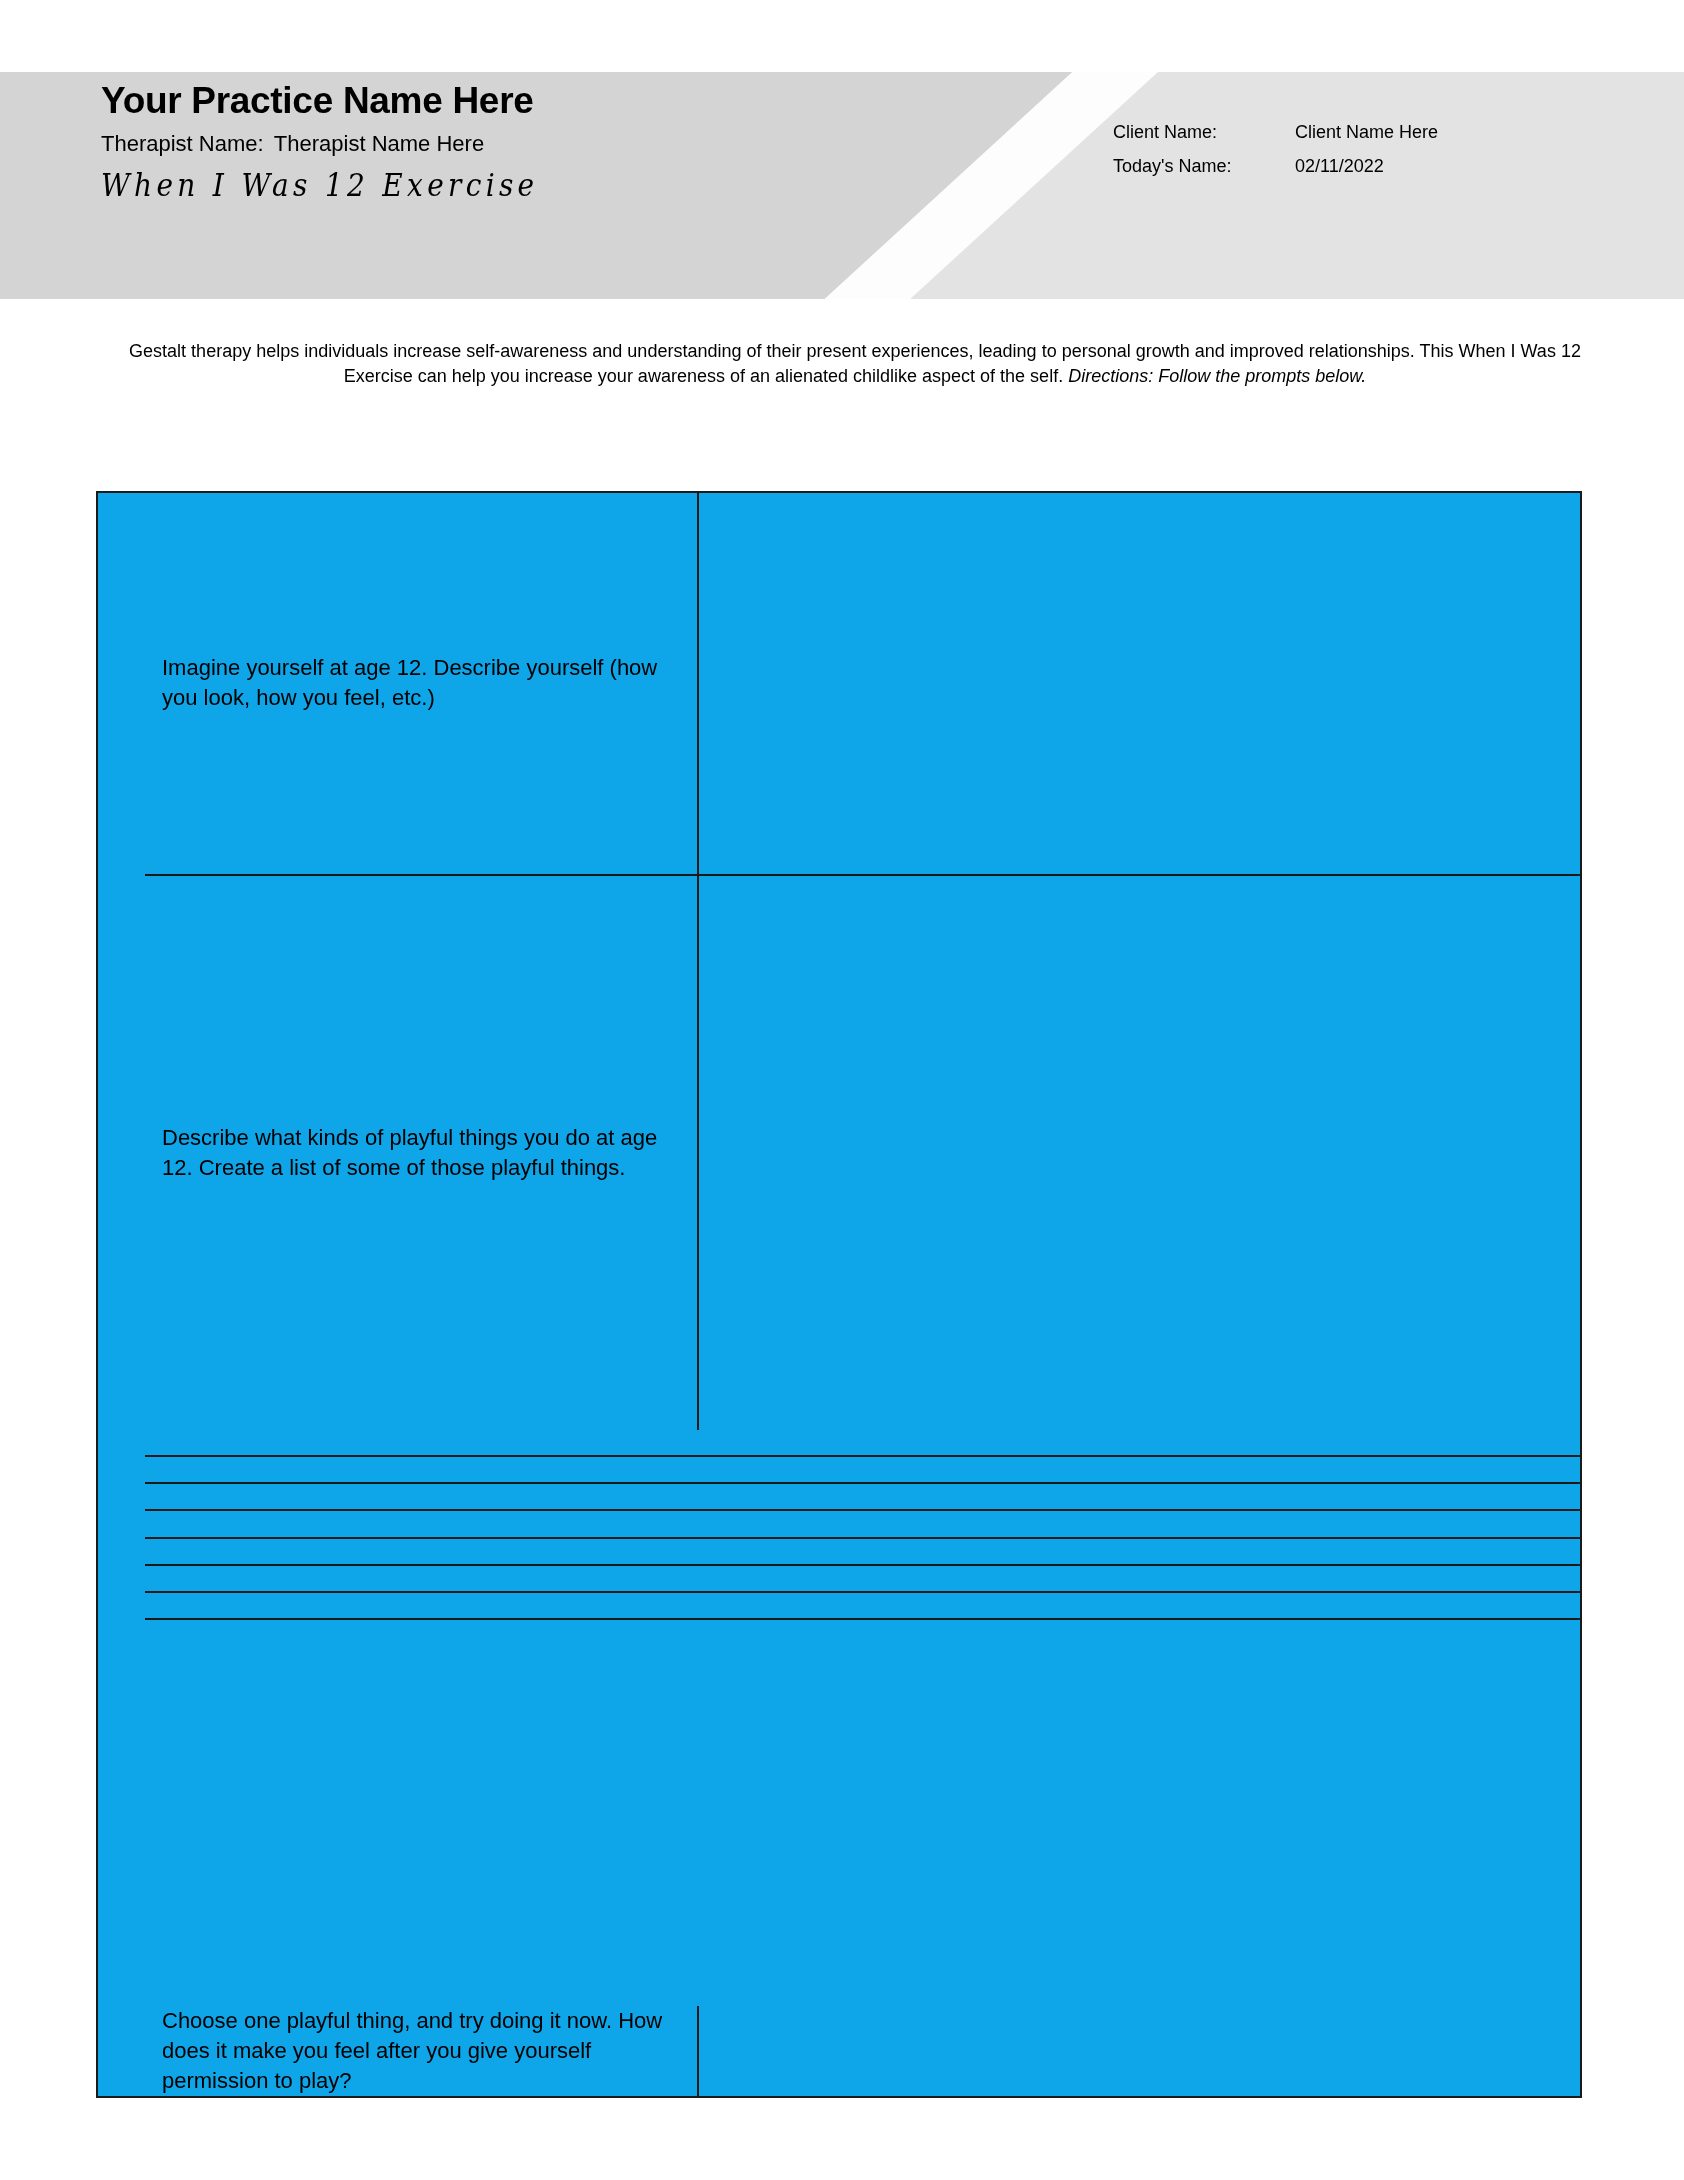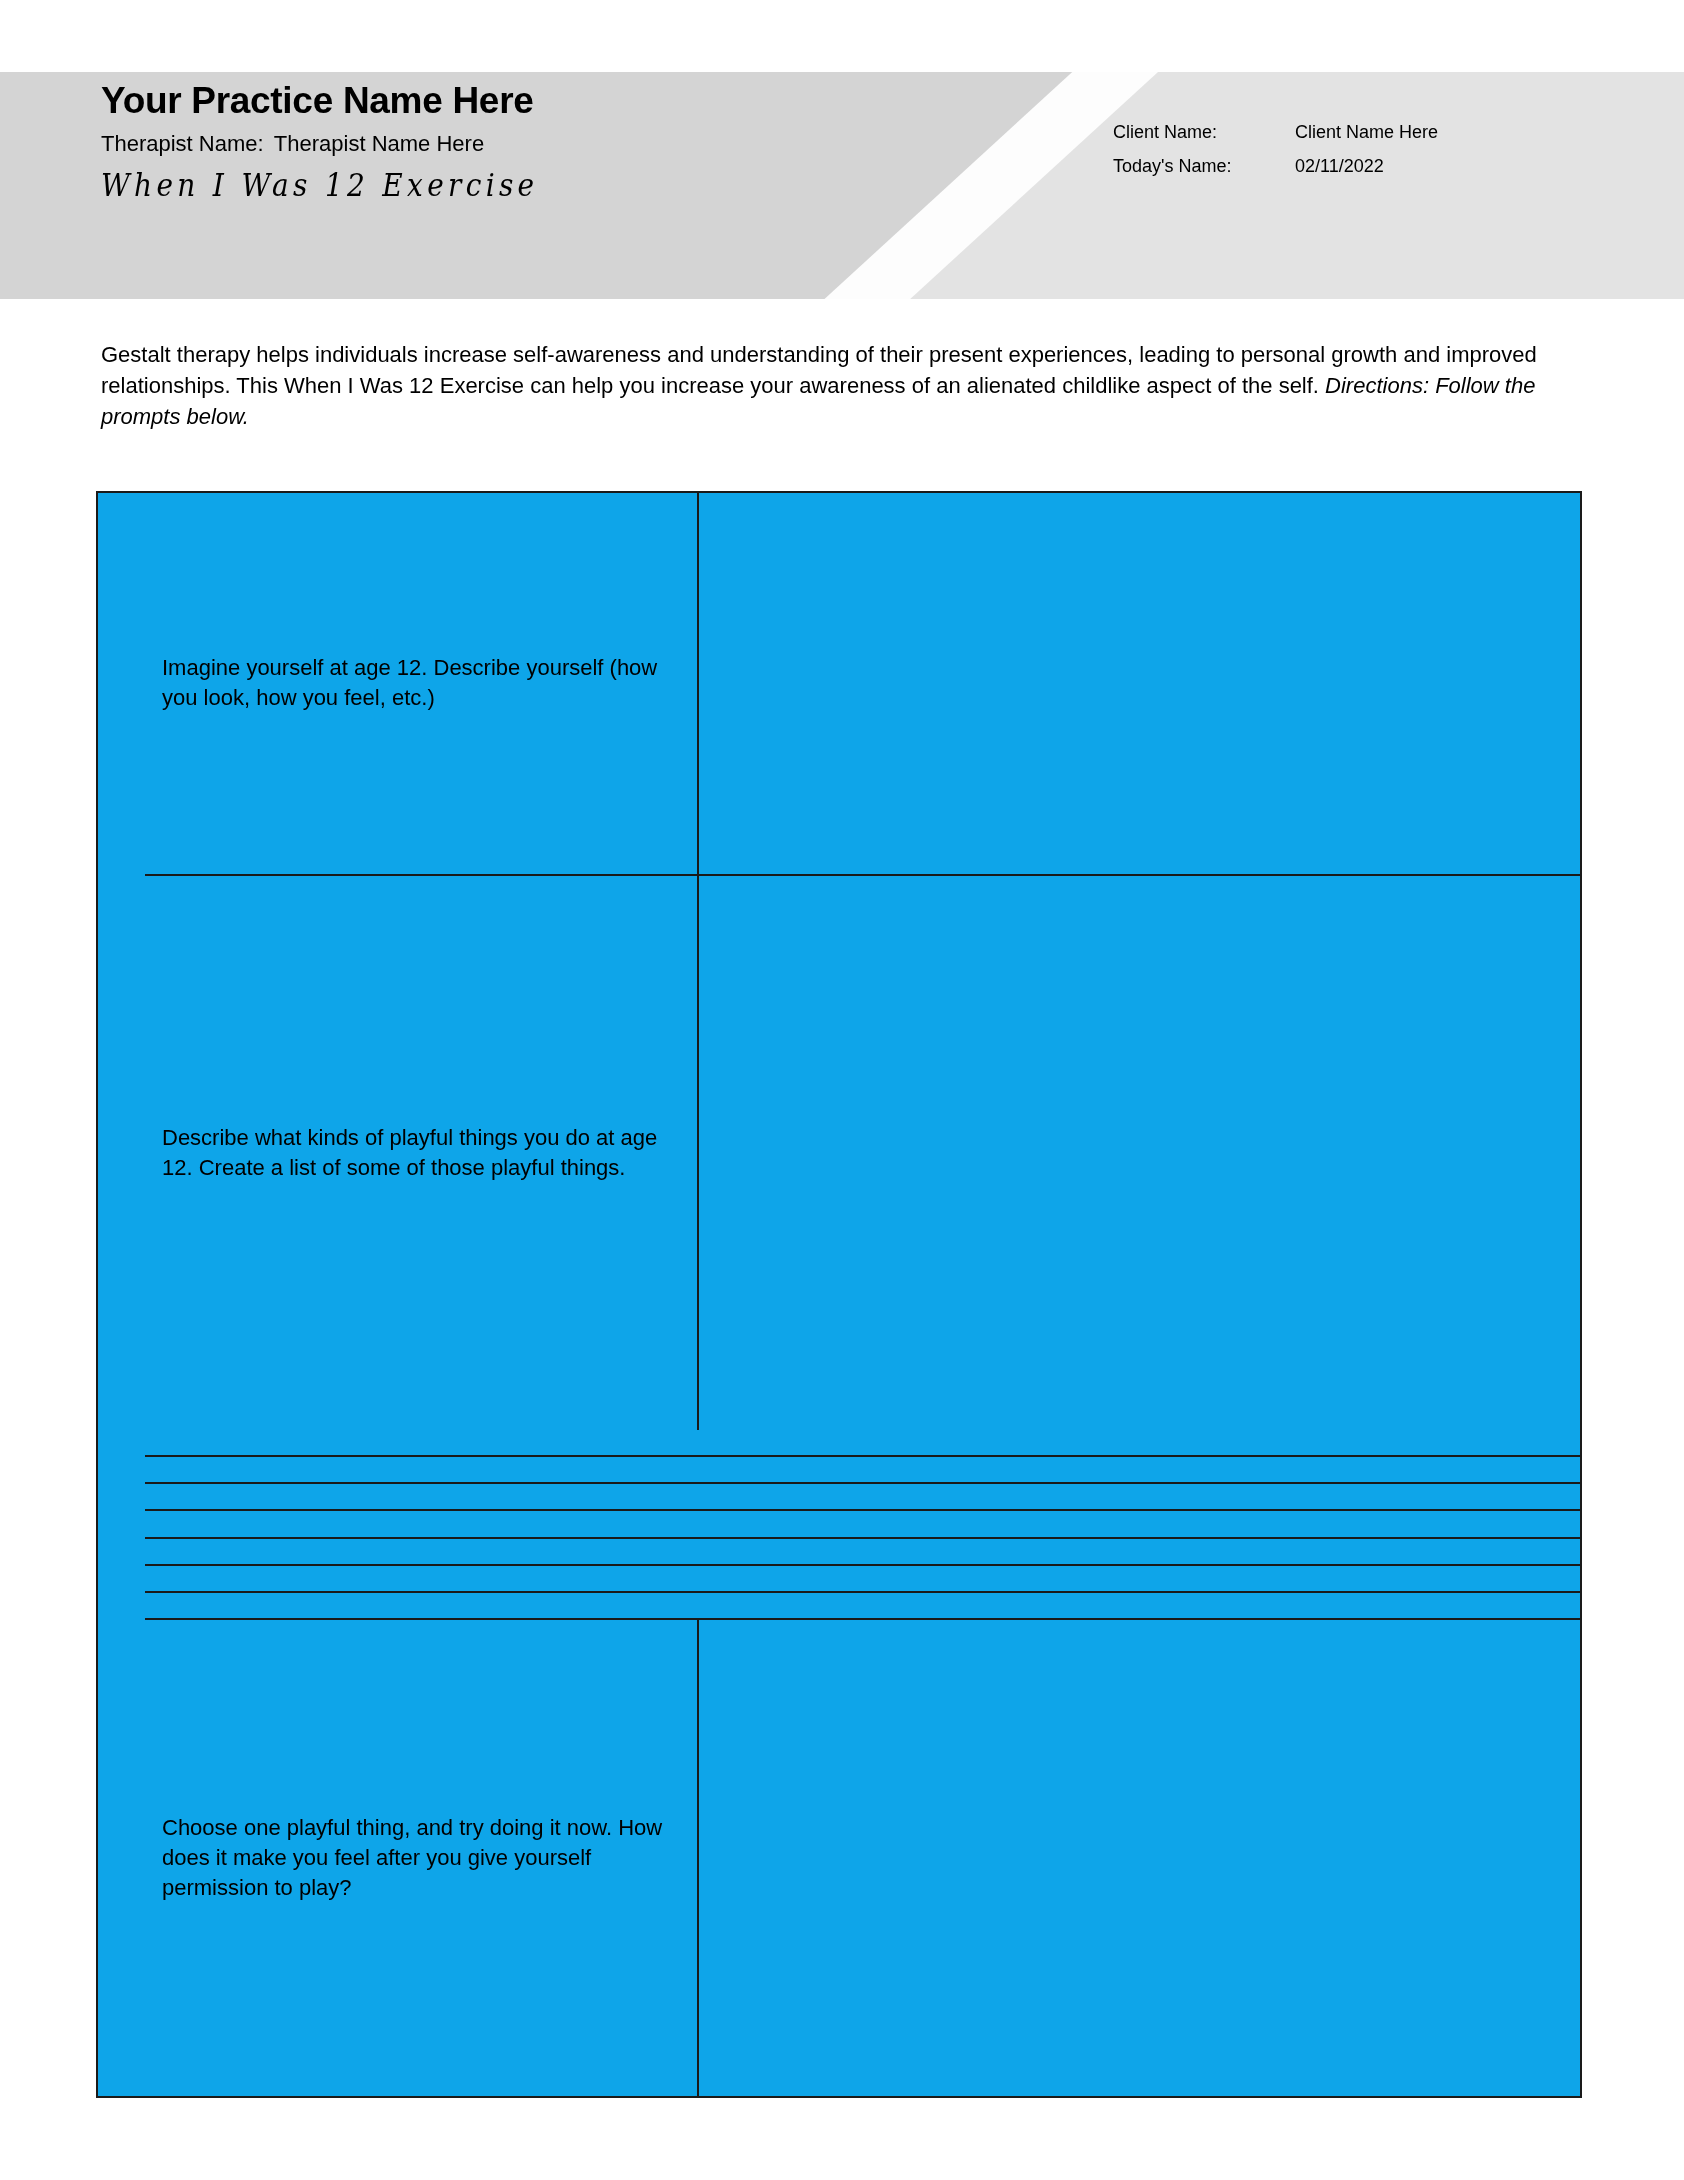--- a/index.html
+++ b/index.html
@@ -113,12 +113,12 @@
   
   .intro {
     position: absolute;
-    left: 101px;
+    left: 114px;
     top: 339px;
     width: 1482px;
-    font-size: 22px;
+    font-size: 18px;
     line-height: 1.41;
-    text-align: left;
+    text-align: center;
   }
   .intro .directions {
     font-style: italic;

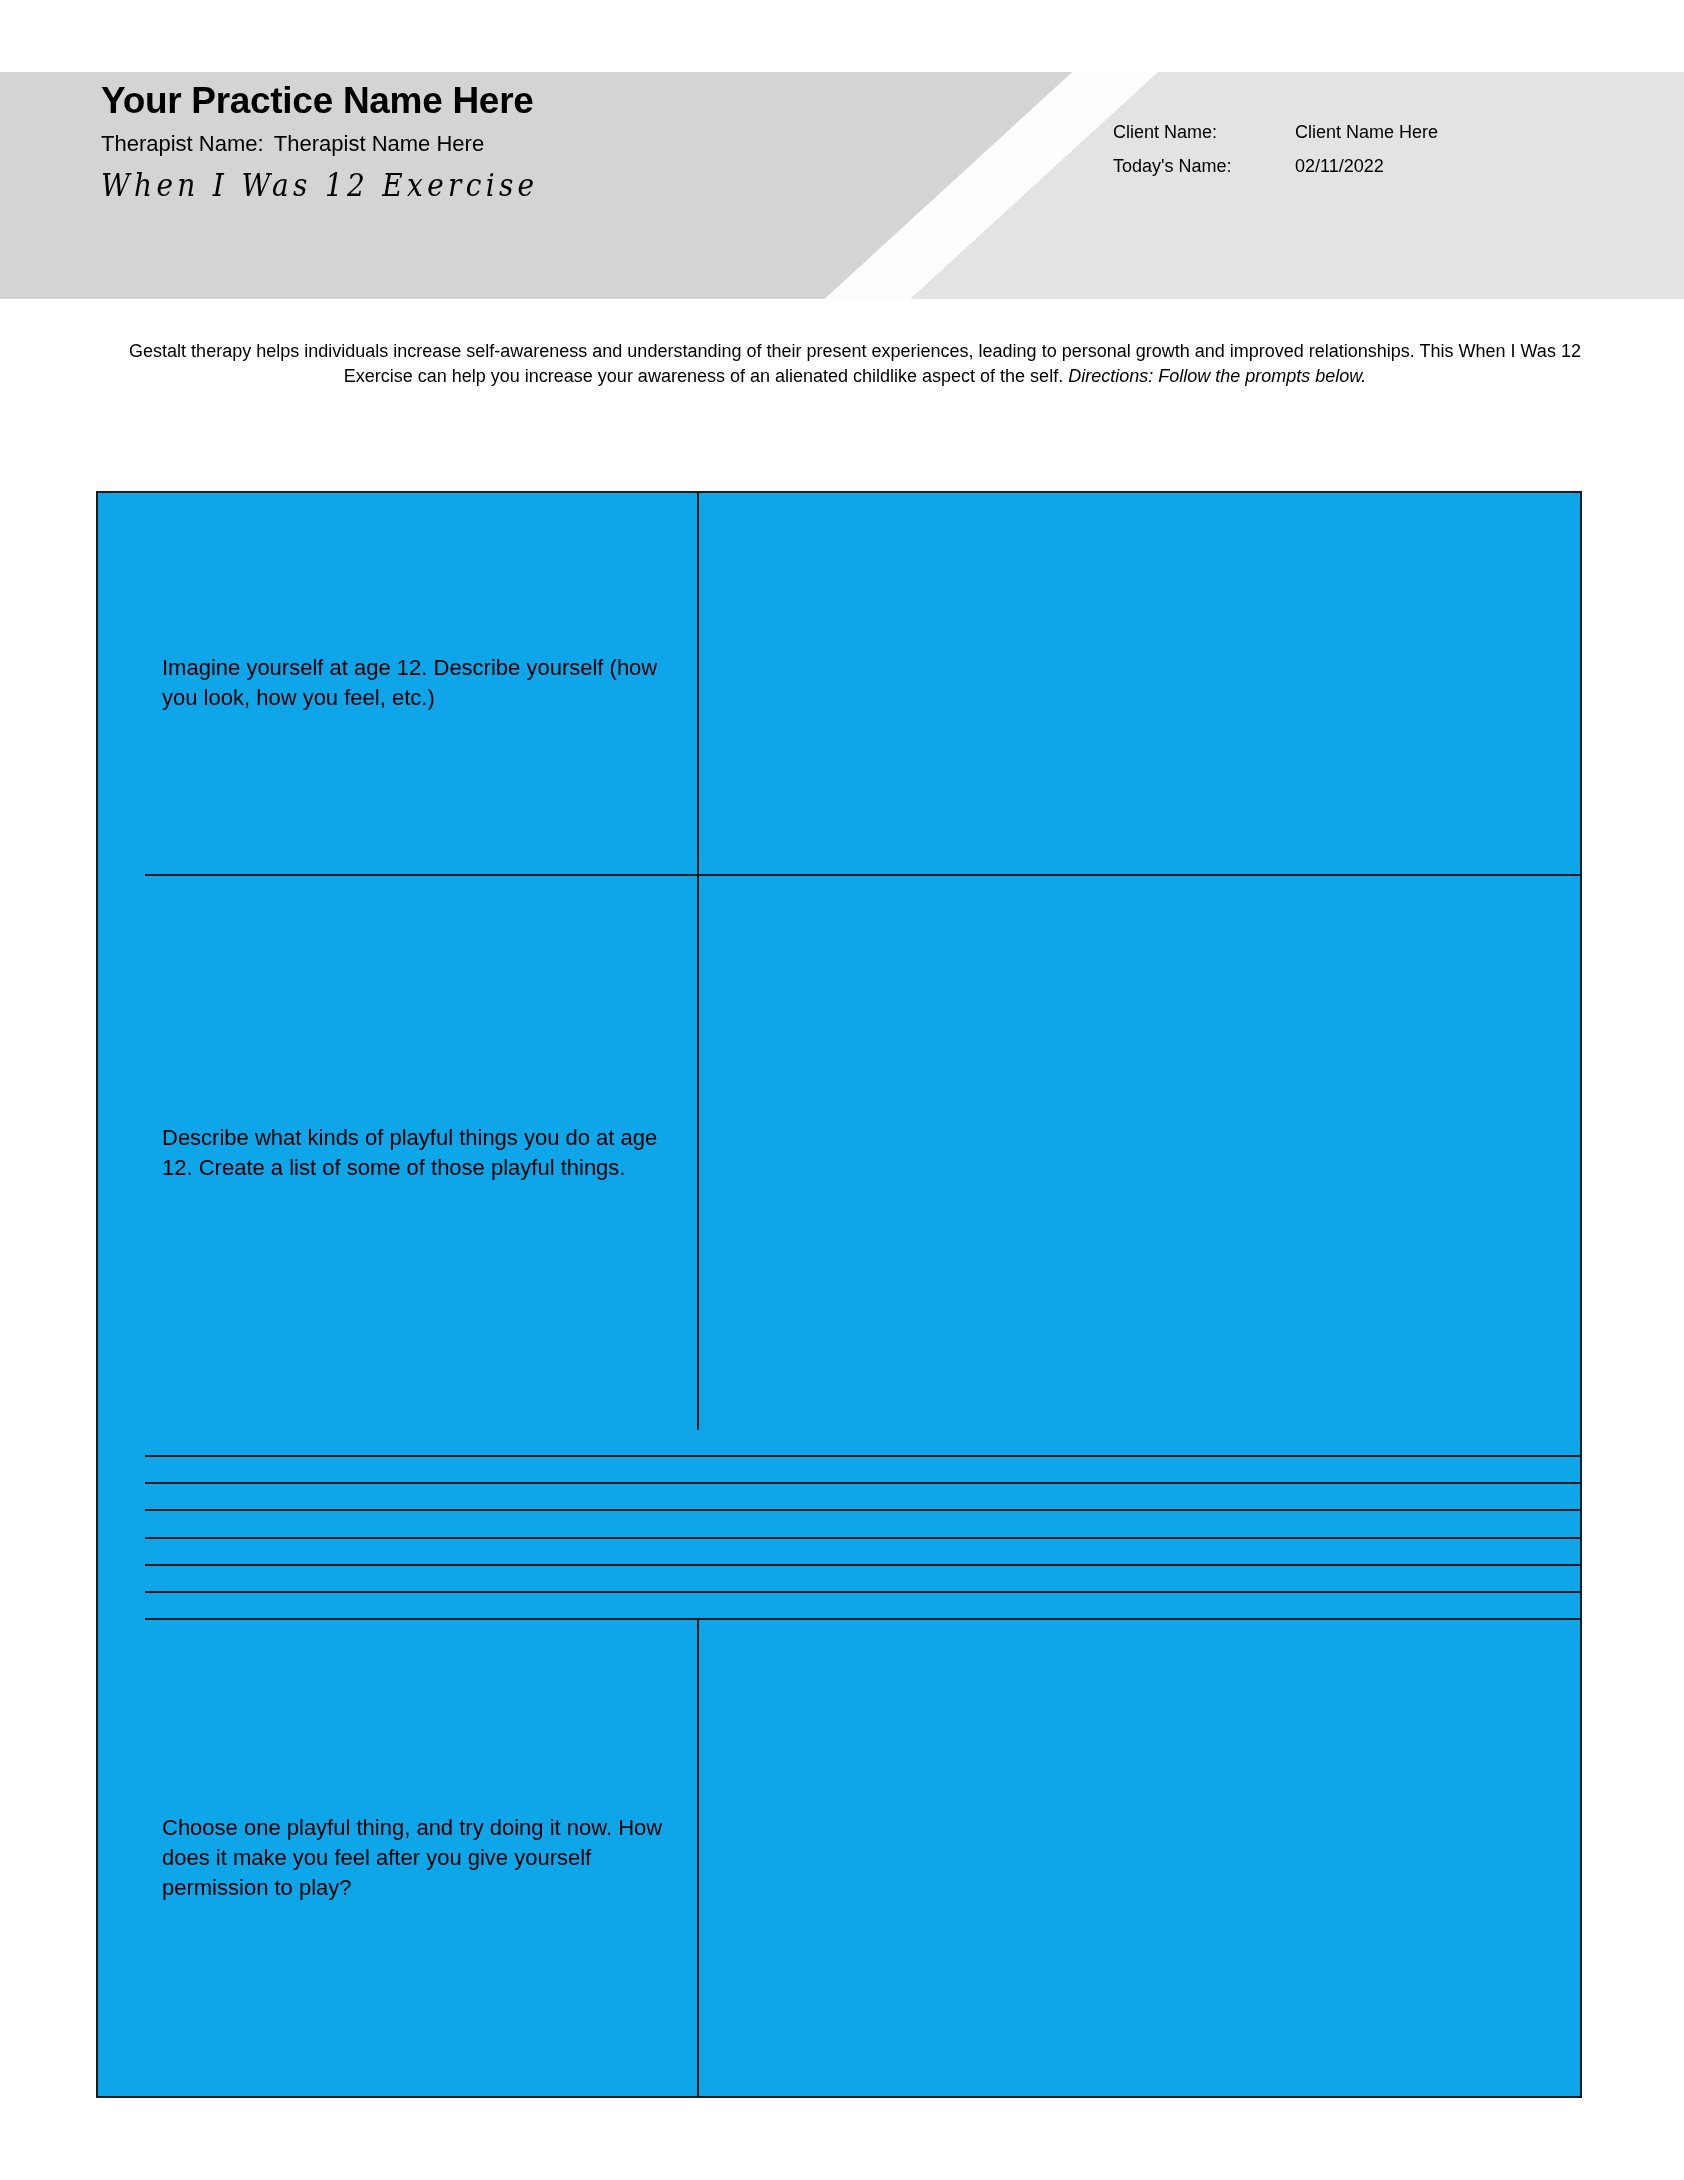--- a/index.html
+++ b/index.html
@@ -148,7 +148,7 @@
   }
   .ws-row-1 { height: 407px; }
   .ws-row-2 { height: 792px; flex-direction: column; }
-  .ws-row-3 { height: 506px; }
+  .ws-row-3 { height: 506px; align-items: flex-end; }
 
   .prompt-cell {
     width: 554px;

